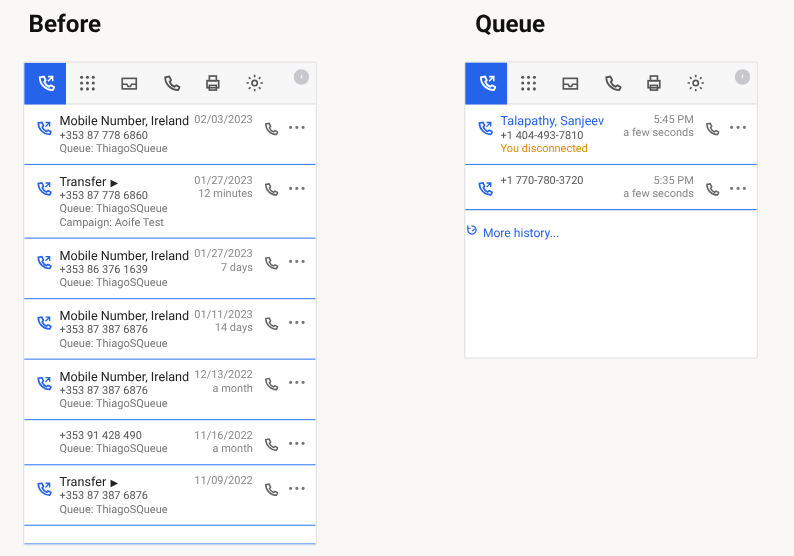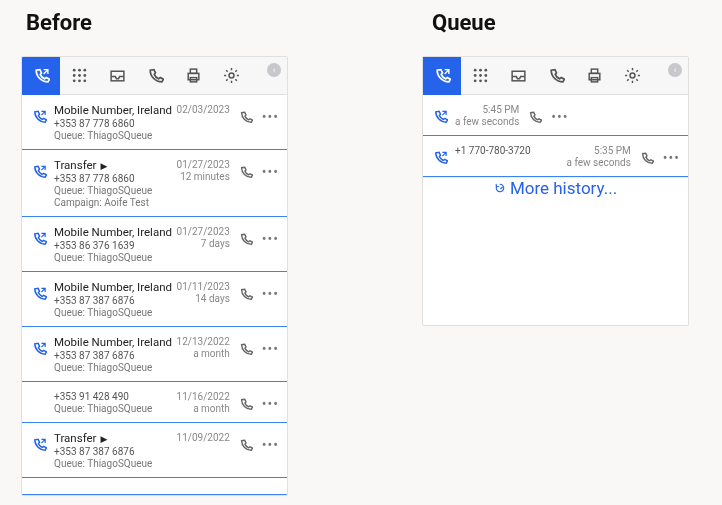--- a/index.html
+++ b/index.html
@@ -453,6 +453,11 @@
             <use href="#i-call"></use>
           </svg>
         </div>
+        <div class="info">
+          <div class="title link">Talapathy, Sanjeev</div>
+          <div class="sub">+1 404-493-7810</div>
+          <div class="status-warn">You disconnected</div>
+        </div>
         <div class="meta">
           <div class="date">5:45 PM</div>
           <div class="dur">a few seconds</div>

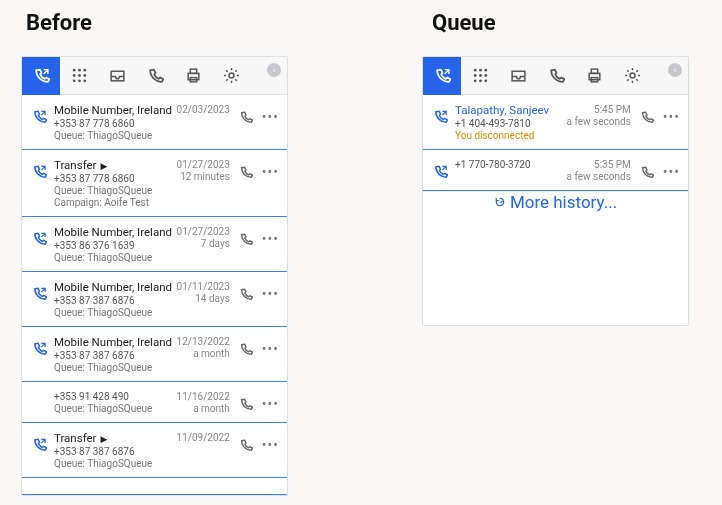--- a/index.html
+++ b/index.html
@@ -148,11 +148,11 @@
   }
   .play-glyph { font-size: 9px; margin-left: 4px; }
   .more-history {
-    text-align: center;
-    padding: 0 0;
+    text-align: left;
+    padding: 11px 0;
     border-top: 1px solid #eee;
     color: #2563eb;
-    font-size: 17px;
+    font-size: 11px;
     cursor: pointer;
   }
   .more-history .reload {

